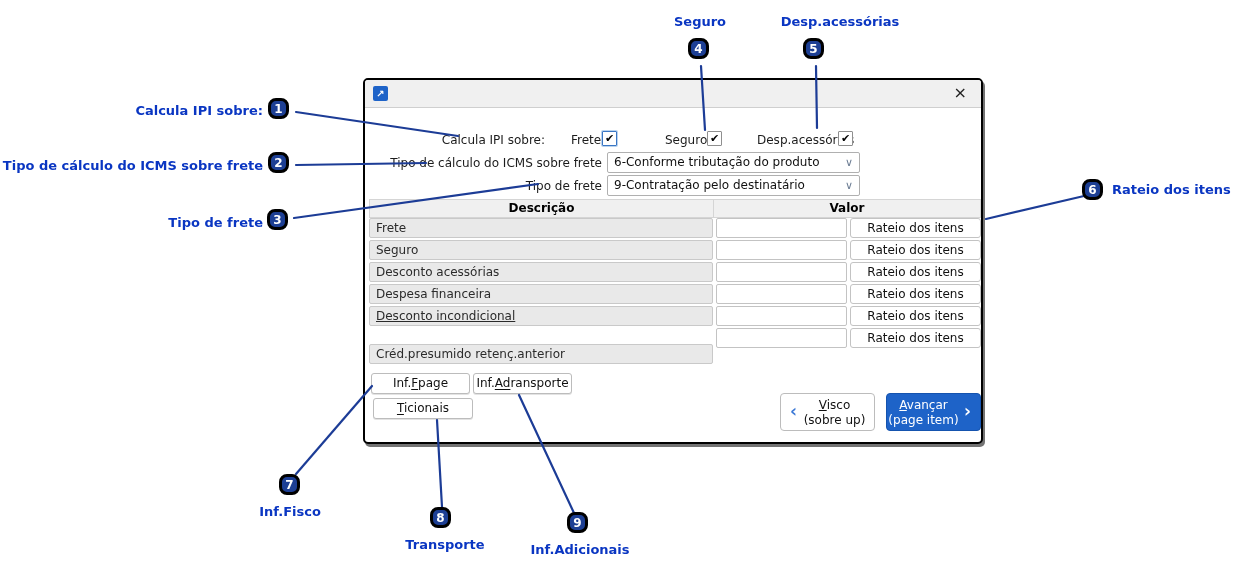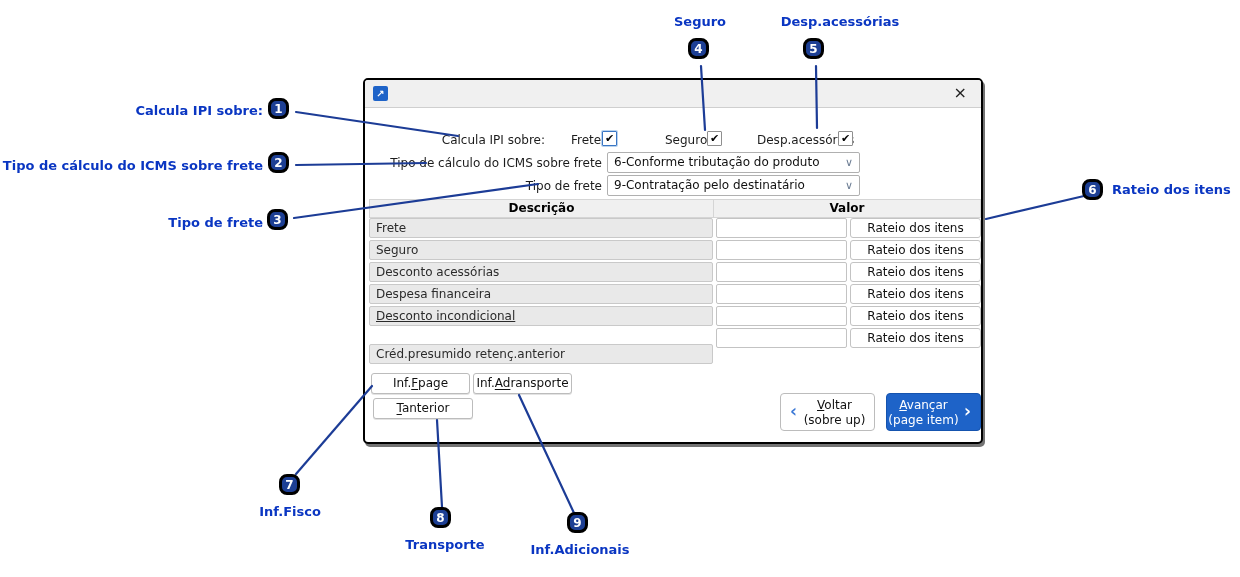--- a/index.html
+++ b/index.html
@@ -143,7 +143,7 @@
     <span>Inf.</span><u>Ad</u><span>ransporte</span>
   </div>
   <div class="tabbtn" style="left:8px; top:318px; width:100px;">
-    <span></span><u>T</u><span>anterior</span>
+    <span></span><u>T</u><span>icionais</span>
   </div>
 
   <div id="btn-voltar" class="navbtn" style="left:415px; top:313px;">

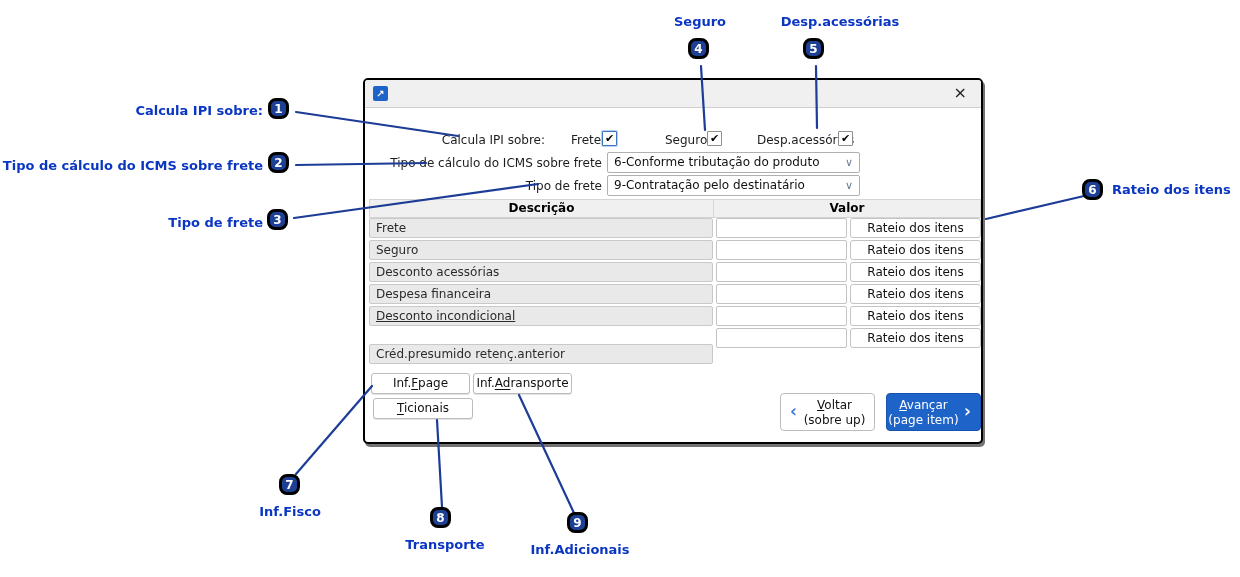--- a/index.html
+++ b/index.html
@@ -149,7 +149,7 @@
   <div id="btn-voltar" class="navbtn" style="left:415px; top:313px;">
     <span class="navchev">‹</span>
     <div class="navtxt">
-      <div><u>V</u><span>oltar</span></div>
+      <div><u>V</u><span>isco</span></div>
       <div>(sobre up)</div>
     </div>
   </div>

